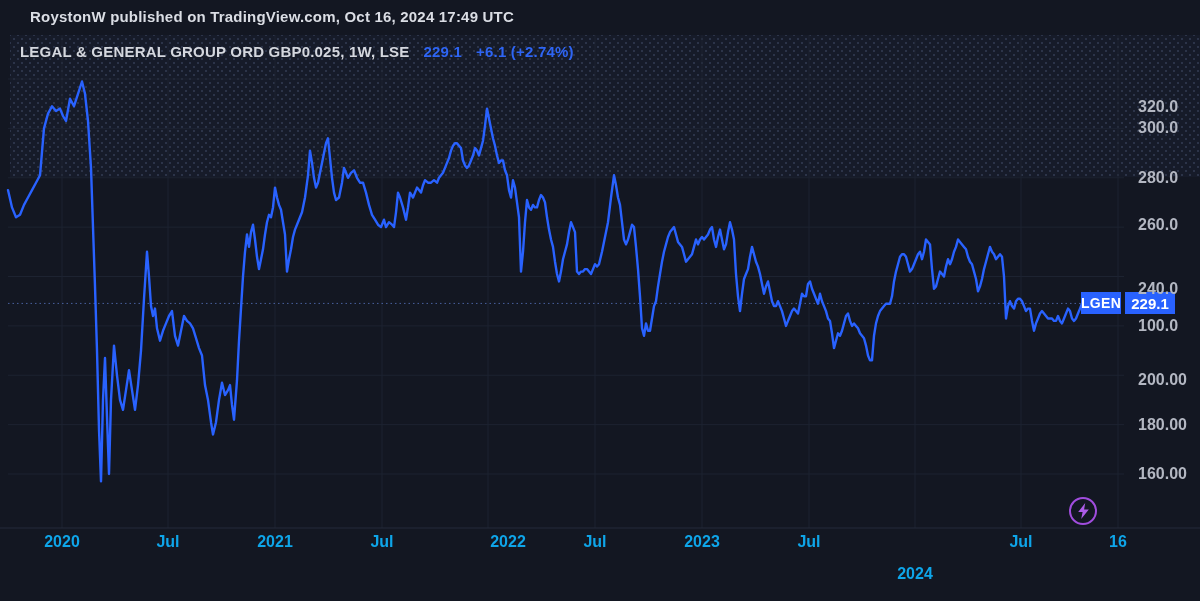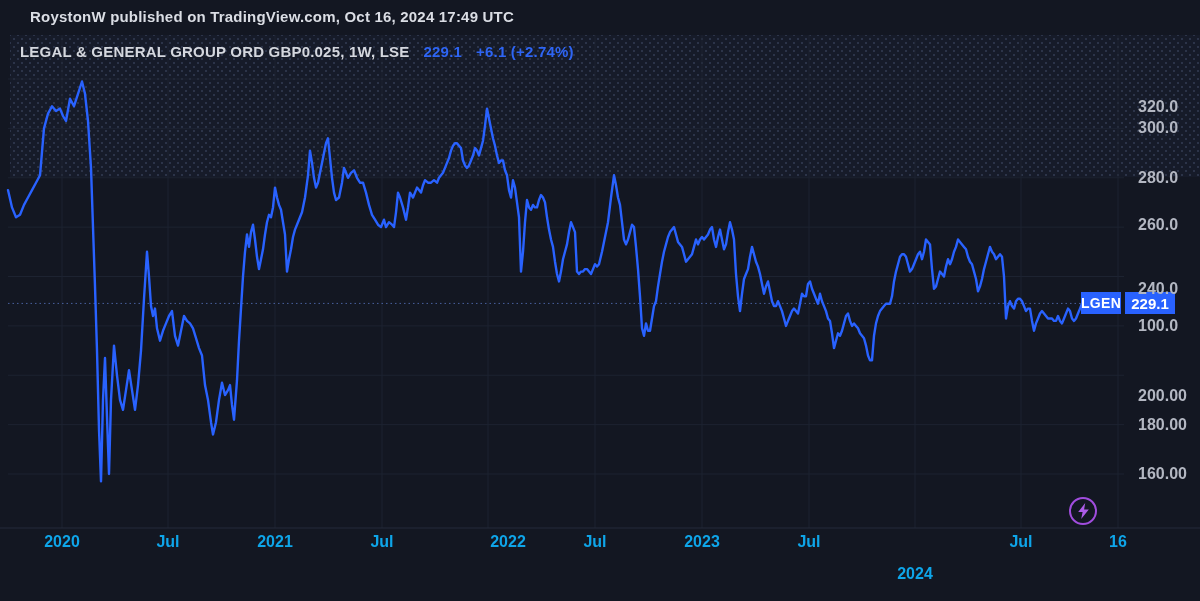--- a/index.html
+++ b/index.html
@@ -118,7 +118,7 @@
     <span class="y-label" style="top: 215px;">260.0</span>
     <span class="y-label" style="top: 279px;">240.0</span>
     <span class="y-label" style="top: 315.88px;">100.0</span>
-    <span class="y-label" style="top: 386px;">200.00</span>
+    <span class="y-label" style="top: 370px;">200.00</span>
     <span class="y-label" style="top: 414.632px;">180.00</span>
     <span class="y-label" style="top: 464.008px;">160.00</span>
     <span class="x-label" style="left: 62px;">2020</span>

